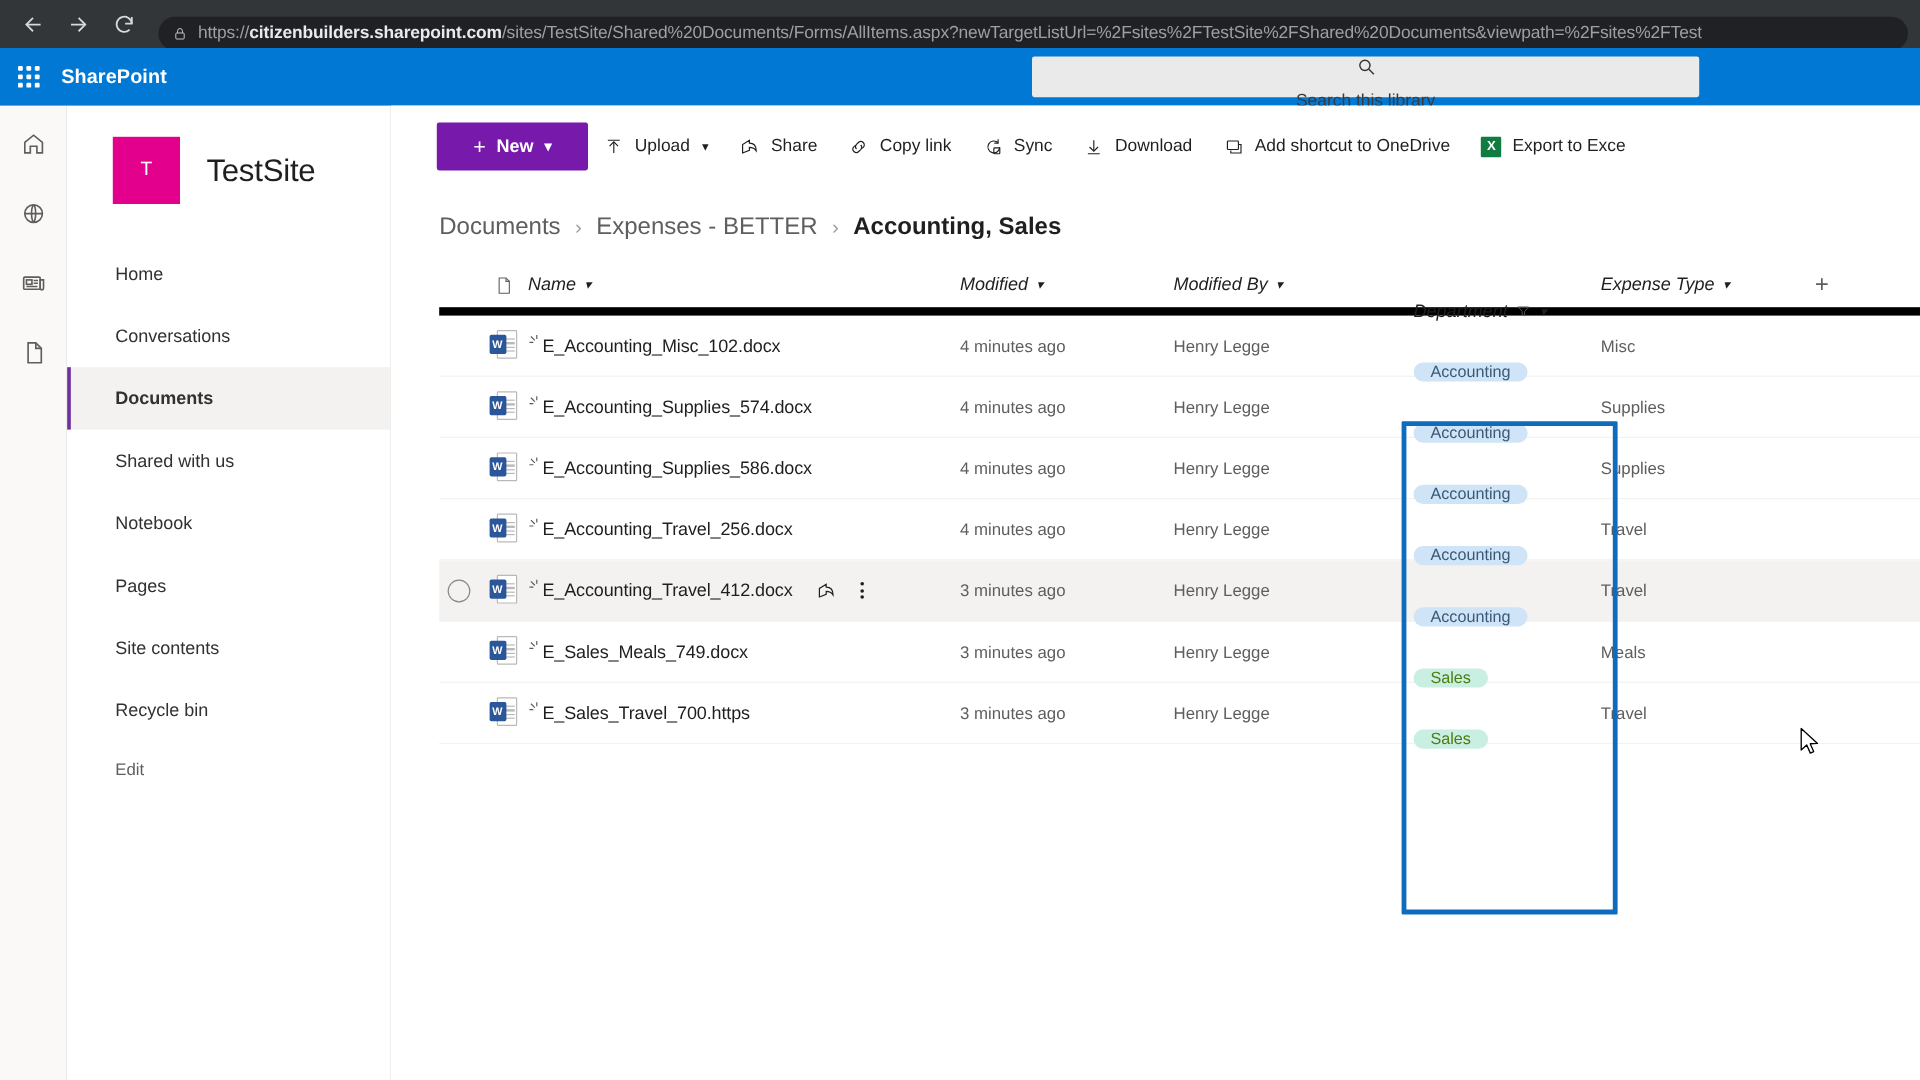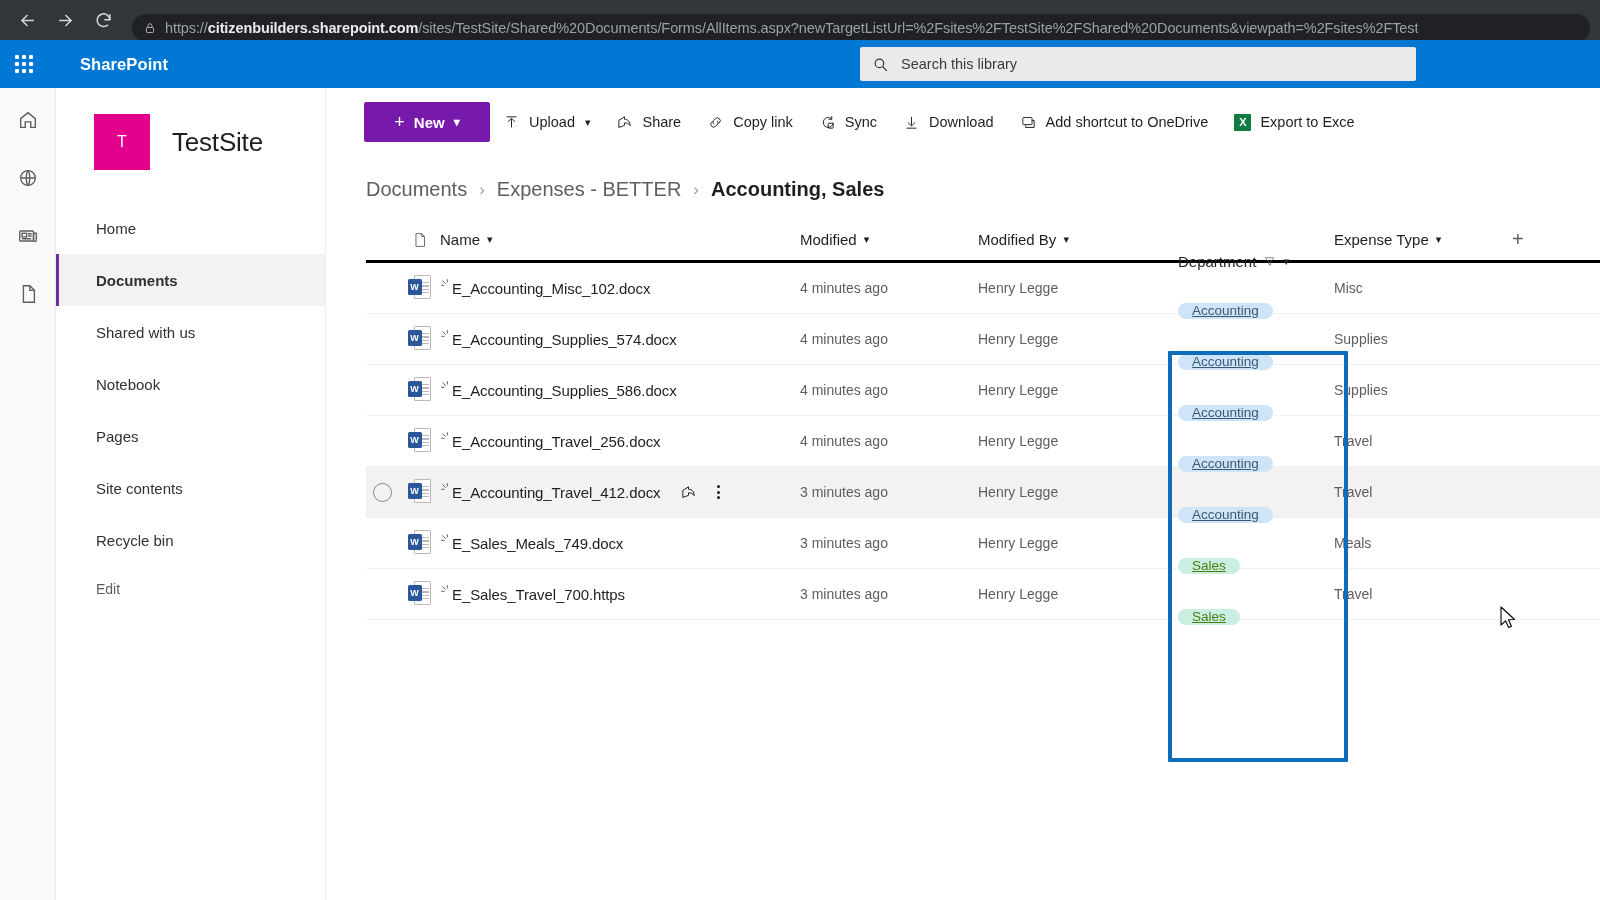--- a/index.html
+++ b/index.html
@@ -49,7 +49,7 @@
   }
   .waffle-grid i { background: #fff; border-radius: 1px; display: block; }
   .suite-brand {
-    color: #fff; font-size: 16.5px; font-weight: 700; margin-left: 32px;
+    color: #fff; font-size: 16.5px; font-weight: 700; margin-left: 3px;
     letter-spacing: 0.1px;
   }
   .suite-search {

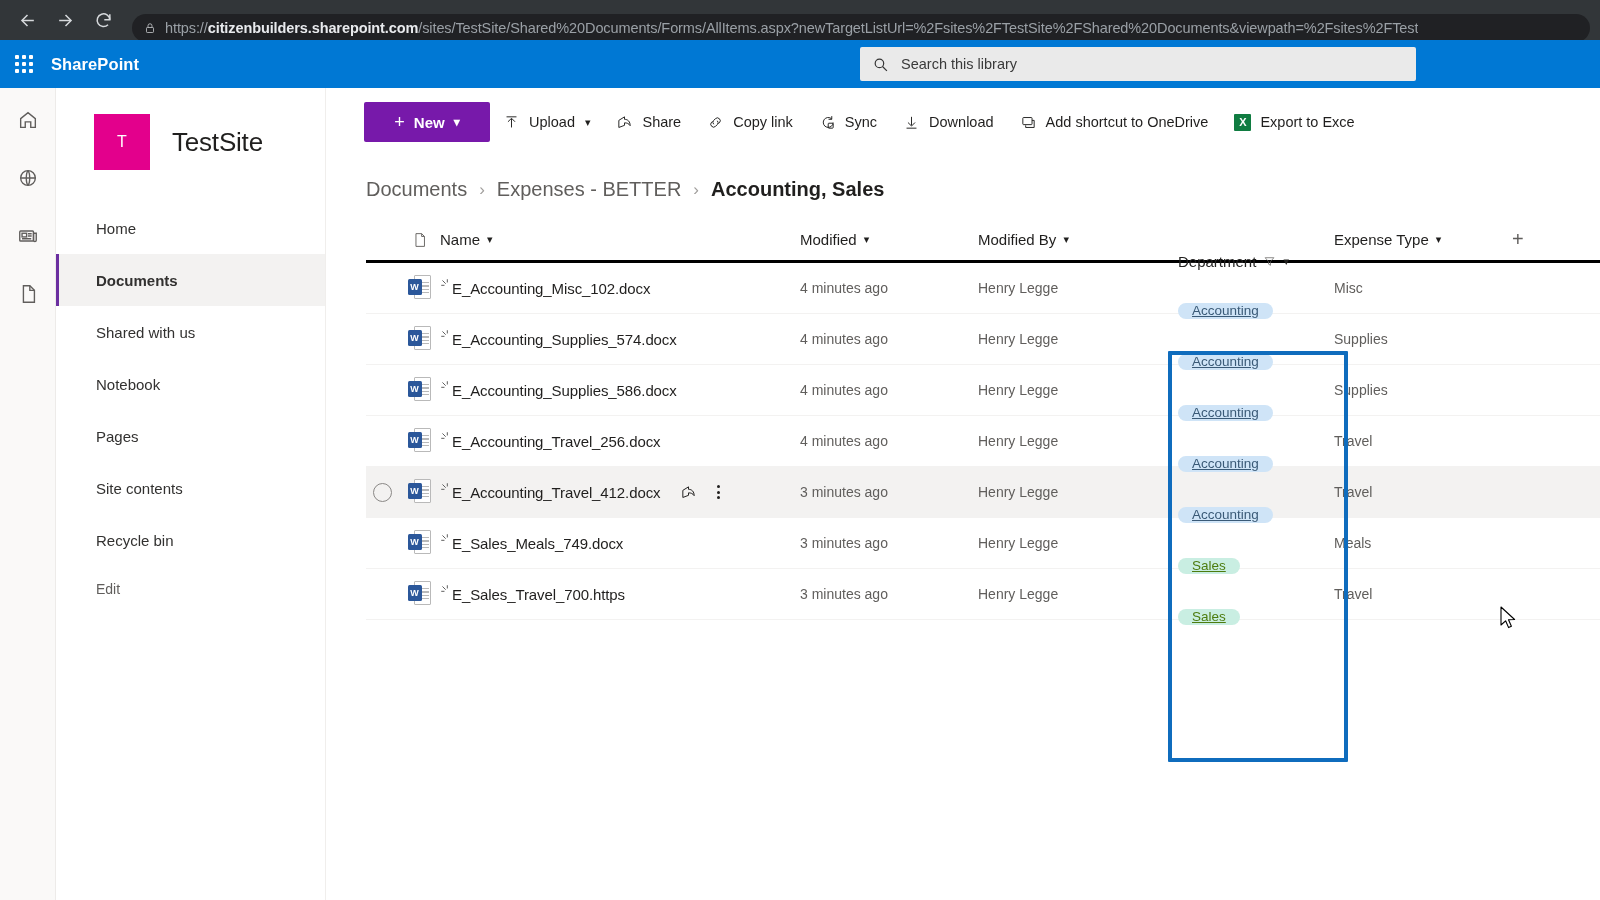--- a/index.html
+++ b/index.html
@@ -55,7 +55,7 @@
   .suite-search {
     position: absolute; left: 860px; width: 556px; height: 34px;
     background: #eaeaea; border-radius: 2px;
-    display: flex; align-items: center; padding: 0 12px; gap: 12px;
+    display: flex; align-items: center; padding: 0 12px; gap: 12px; flex-direction: column;
   }
   .suite-search svg { width: 17px; height: 17px; stroke: #343434; fill: none; stroke-width: 1.7; flex: none; }
   .suite-search span { font-size: 14.5px; color: #3a3a3a; }

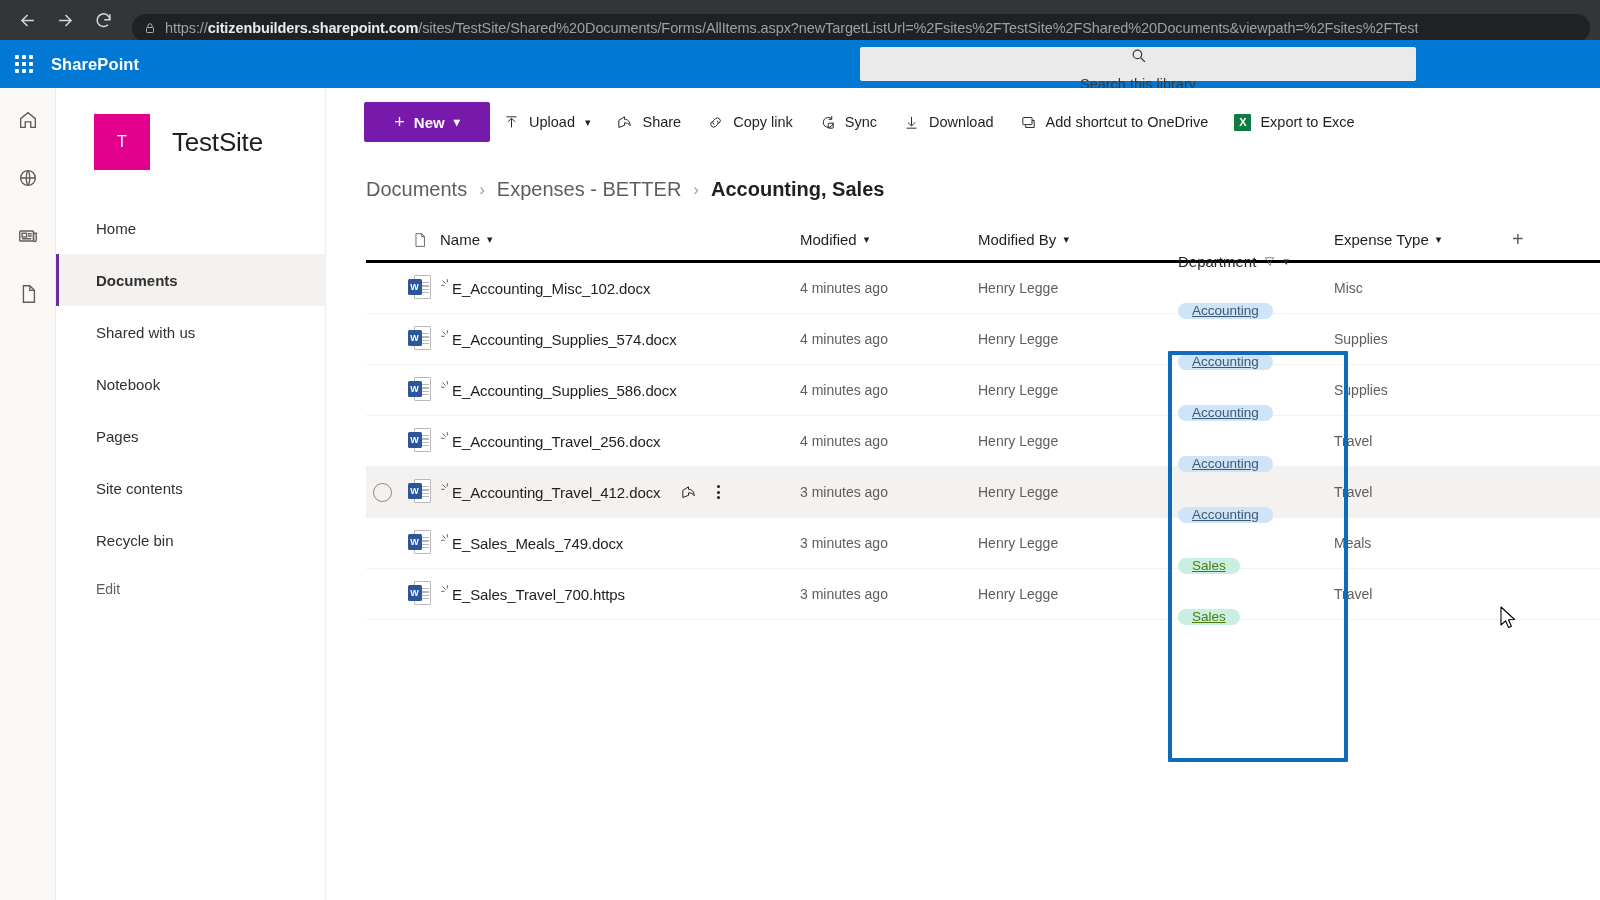--- a/index.html
+++ b/index.html
@@ -139,7 +139,7 @@
     border-bottom: 1px solid #f3f2f1;
   }
   .row.hovered { background: #f3f2f1; }
-  .hdr-row { border-bottom: 3px solid #000000; height: 44px; }
+  .hdr-row { border-bottom: 7px solid #000000; height: 44px; font-style: italic; }
   .c-sel   { width: 32px; flex: none; display: flex; align-items: center; justify-content: center; }
   .c-icon  { width: 42px; flex: none; display: flex; align-items: center; justify-content: center; }
   .c-name  { width: 360px; flex: none; display: flex; align-items: center; gap: 0; }

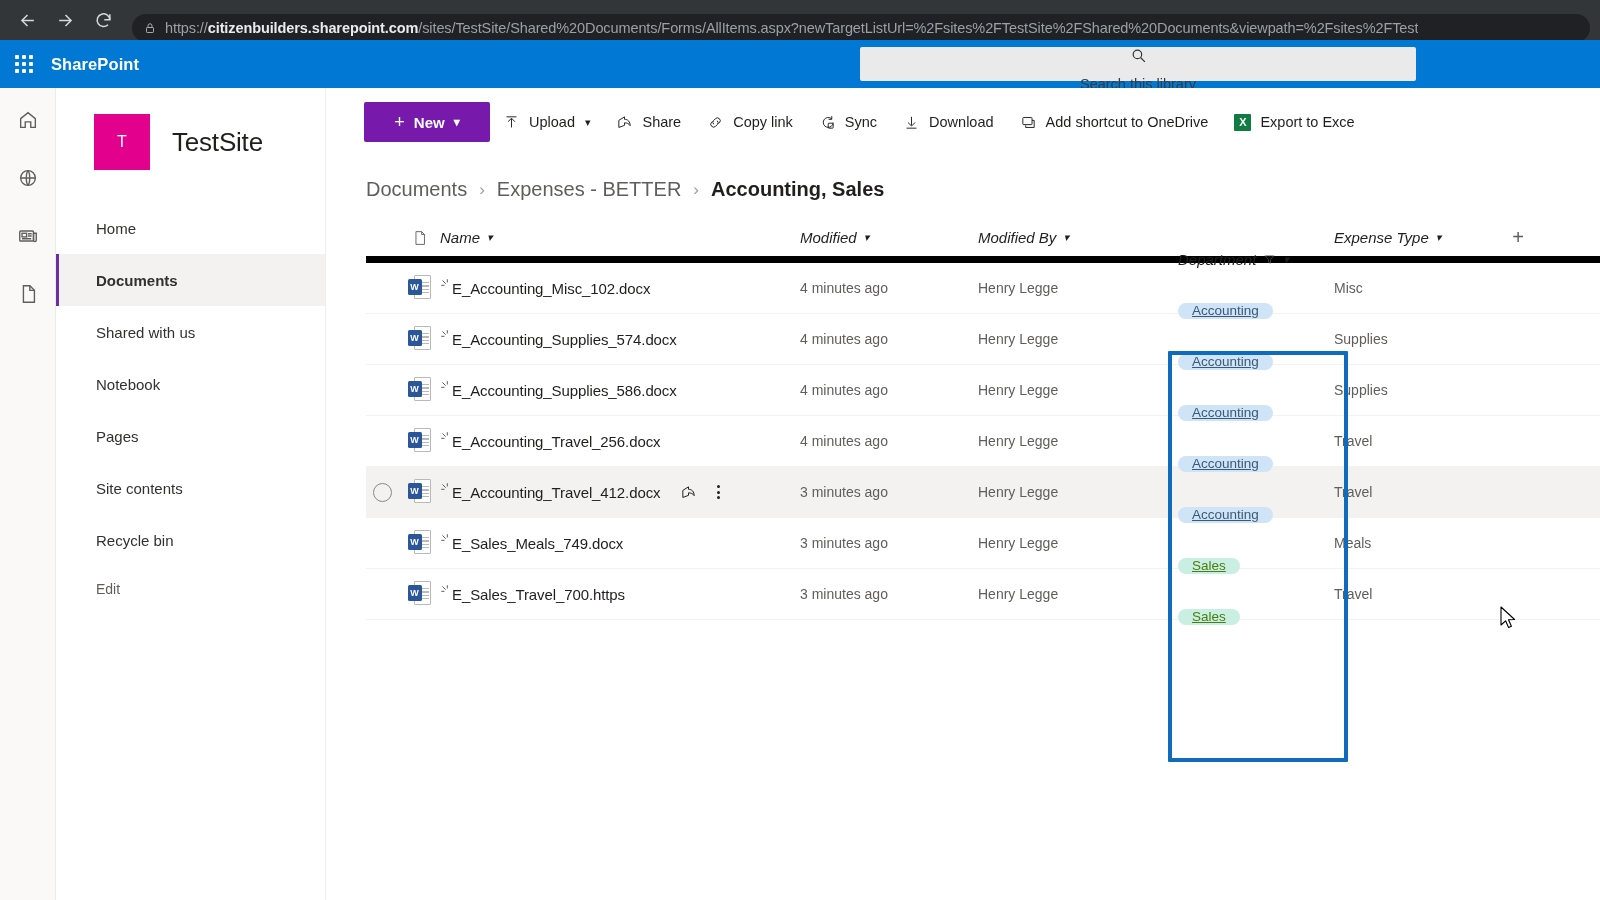--- a/index.html
+++ b/index.html
@@ -303,6 +303,9 @@
       <div class="nav-item">
           <span>Home</span>
         </div>
+      <div class="nav-item">
+          <span>Conversations</span>
+        </div>
       <div class="nav-item selected">
           <span>Documents</span>
         </div>

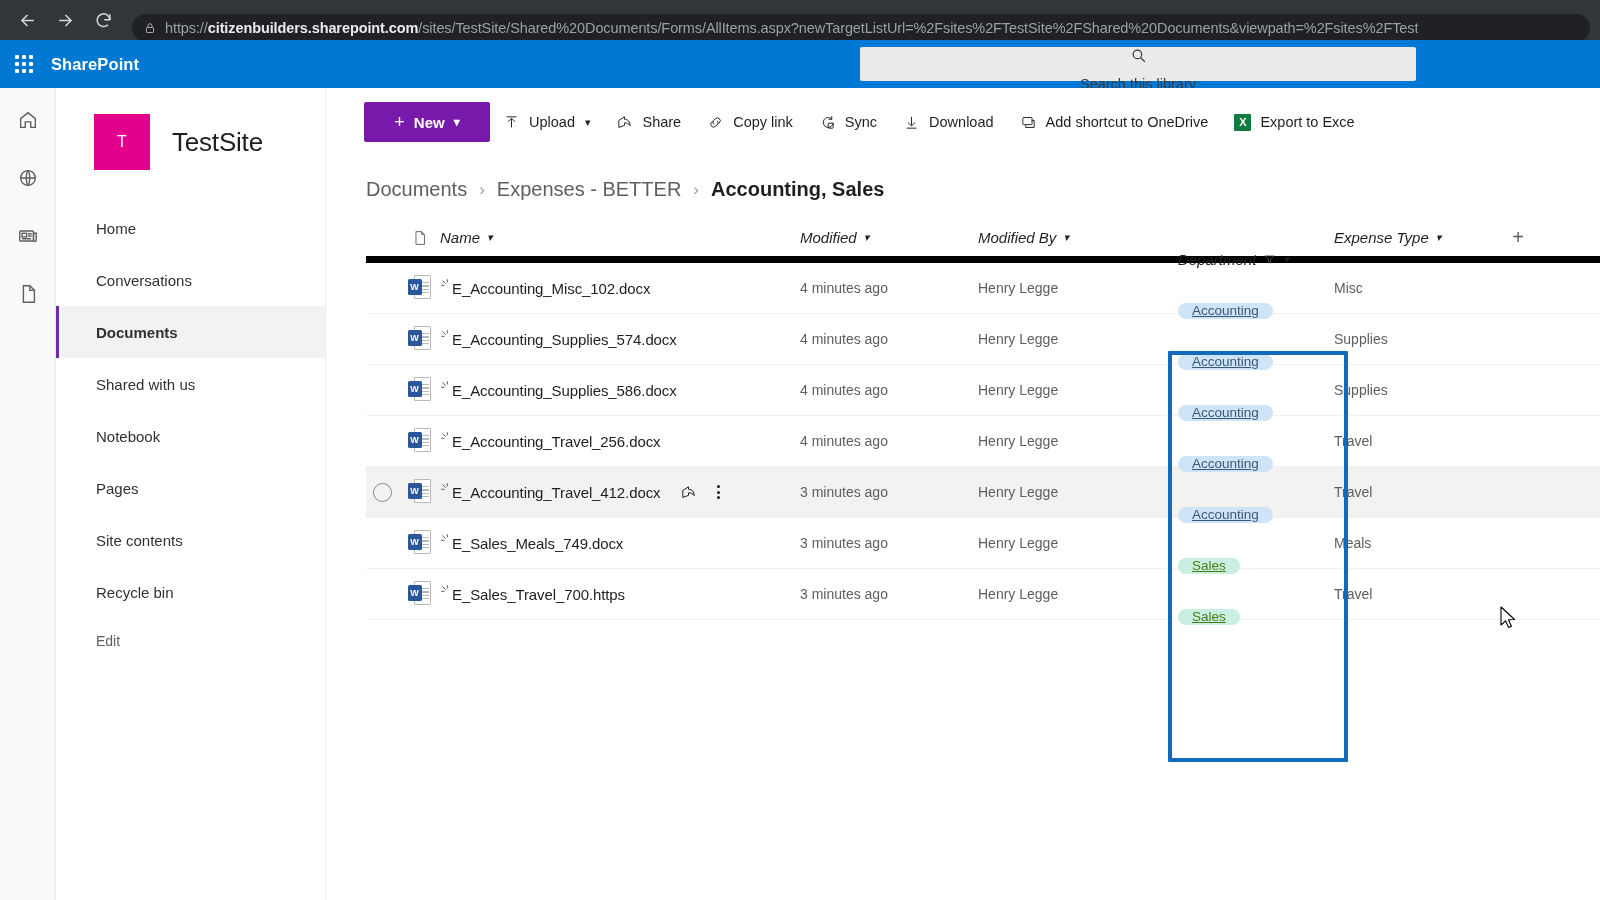--- a/index.html
+++ b/index.html
@@ -191,7 +191,7 @@
   .cell-text { font-size: 14px; color: #605e5c; }
   .pill {
     display: inline-flex; align-items: center; justify-content: center;
-    height: 16px; padding: 0 14px; border-radius: 13px; font-size: 13.5px; text-decoration: underline;
+    height: 16px; padding: 0 14px; border-radius: 13px; font-size: 13.5px;
   }
   .pill.accounting { background: #cfe4f7; color: #3a5a77; }
   .pill.sales { background: #c9eee2; color: #4d7c0f; }

